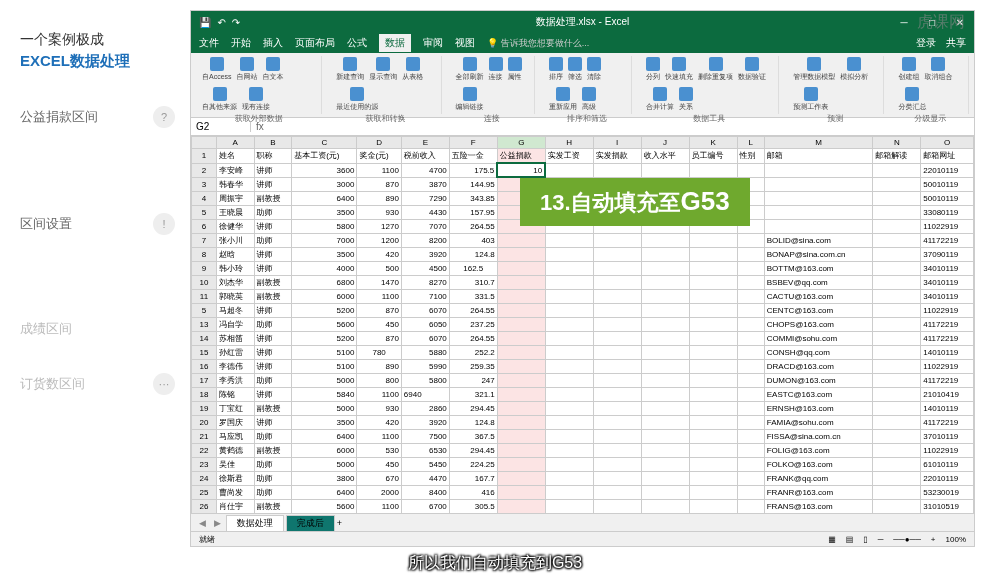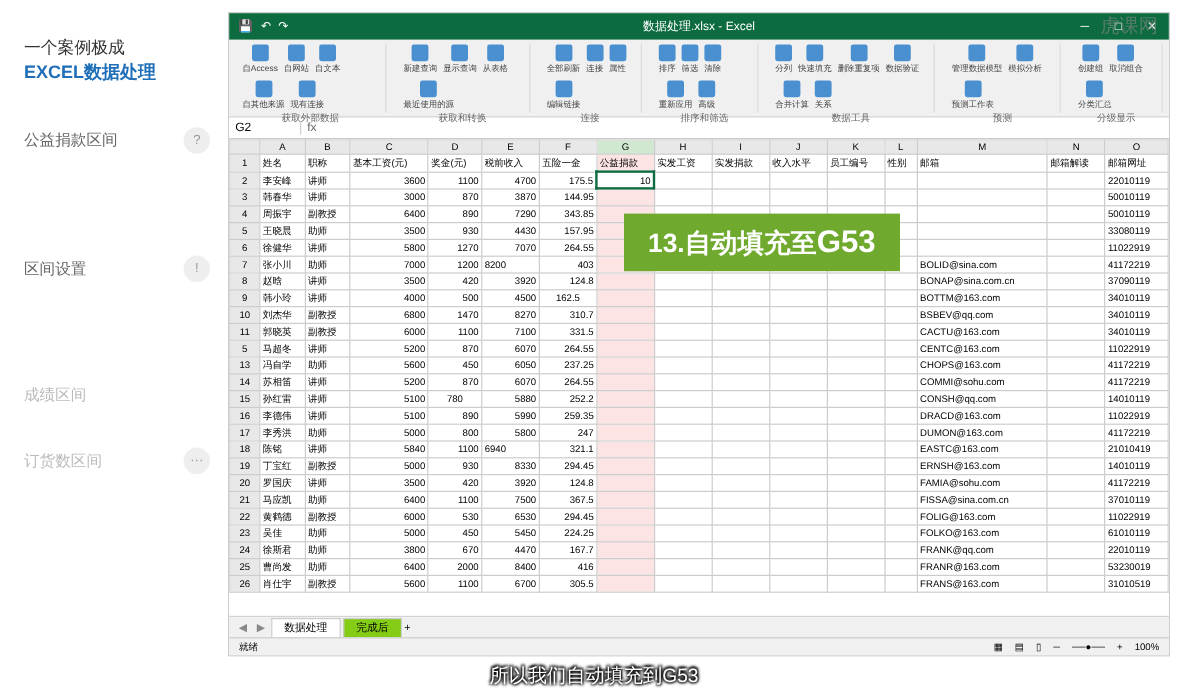--- a/index.html
+++ b/index.html
@@ -94,6 +94,21 @@
       </div>
     </div>
 
+    <div class="menubar">
+      <span>文件</span>
+      <span>开始</span>
+      <span>插入</span>
+      <span>页面布局</span>
+      <span>公式</span>
+      <span class="active">数据</span>
+      <span>审阅</span>
+      <span>视图</span>
+      <span style="color:#ccc;font-size:9px">💡 <span>告诉我您想要做什么...</span></span>
+      <div class="right">
+        <span>登录</span>
+        <span>共享</span>
+      </div>
+    </div>
 
     <div class="ribbon" id="ribbon">
         <div class="ribbon-group">

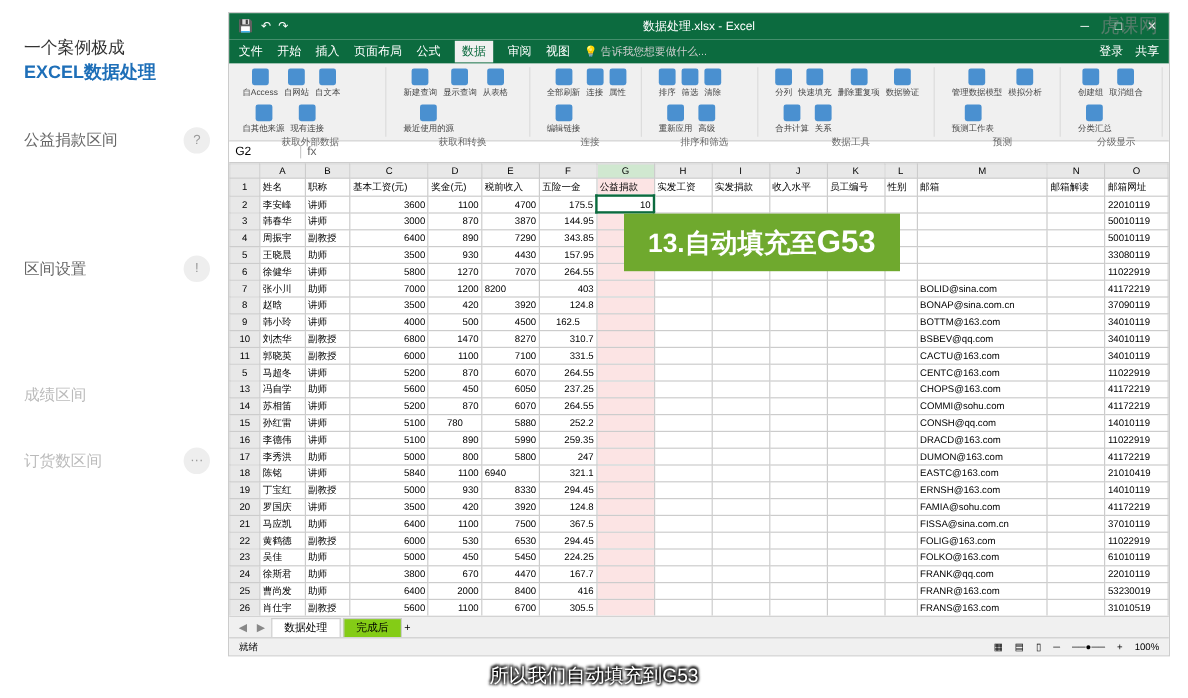--- a/index.html
+++ b/index.html
@@ -409,7 +409,7 @@
               <td class="" style="">助师</td>
               <td class="" style="text-align:right">7000</td>
               <td class="" style="text-align:right">1200</td>
-              <td class="" style="text-align:left">8200</td>
+              <td class="" style="text-align:right">8200</td>
               <td class="" style="text-align:right">403</td>
               <td class="col-g" style="text-align:right"></td>
               <td class="" style=""></td>

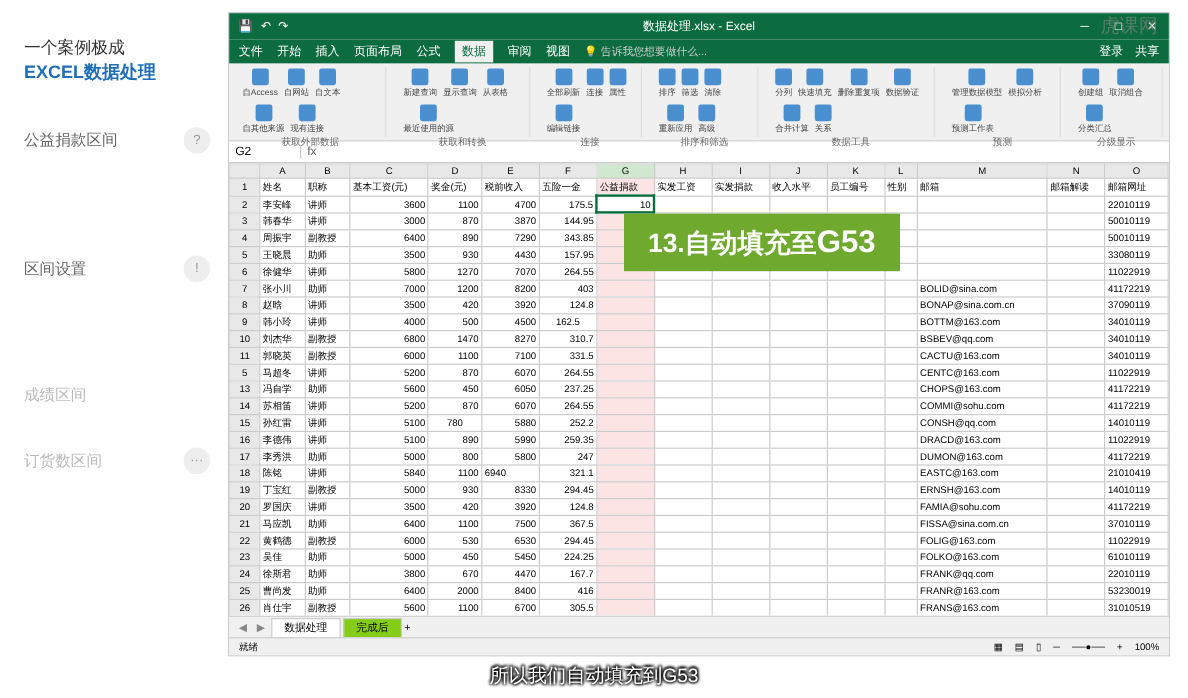--- a/index.html
+++ b/index.html
@@ -625,7 +625,7 @@
               <td class="" style="">副教授</td>
               <td class="" style="text-align:right">5000</td>
               <td class="" style="text-align:right">930</td>
-              <td class="" style="text-align:right">8330</td>
+              <td class="" style="text-align:right">2860</td>
               <td class="" style="text-align:right">294.45</td>
               <td class="col-g" style="text-align:right"></td>
               <td class="" style=""></td>

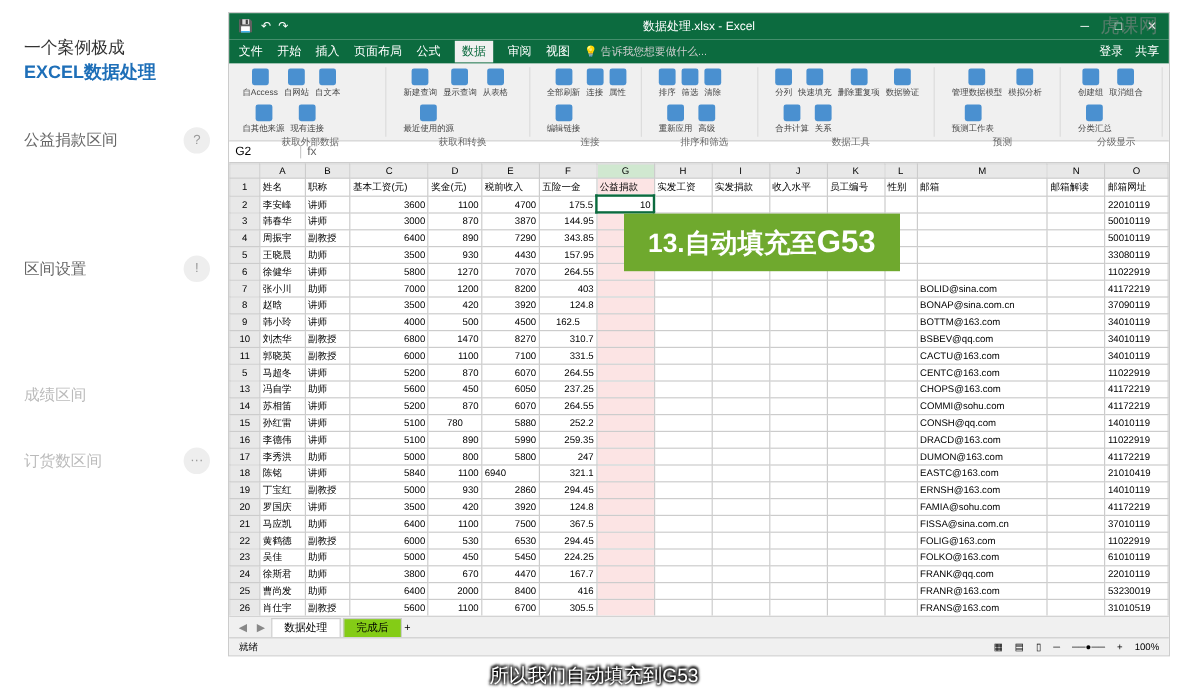--- a/index.html
+++ b/index.html
@@ -43,7 +43,7 @@
 .sheet-tabs{height:18px;background:#f0f0f0;border-top:1px solid #ccc;display:flex;align-items:center;padding:0 5px;font-size:9px;gap:2px}
 .sheet-tabs .nav{color:#888;padding:0 3px}
 .sheet-tab{padding:1px 10px;background:#fff;border:1px solid #ccc;border-bottom:none}
-.sheet-tab.inactive{background:#84cc16}
+.sheet-tab.inactive{background:#0f766e}
 .status-bar{height:15px;background:#f0f0f0;border-top:1px solid #ccc;display:flex;align-items:center;padding:0 8px;font-size:8px;justify-content:space-between}
 .status-right{display:flex;gap:10px;align-items:center}
 .annotation{position:absolute;top:178px;left:520px;background:#6fa92e;color:#fff;padding:8px 20px;font-size:22px;font-weight:bold;z-index:10;display:flex;align-items:baseline}

